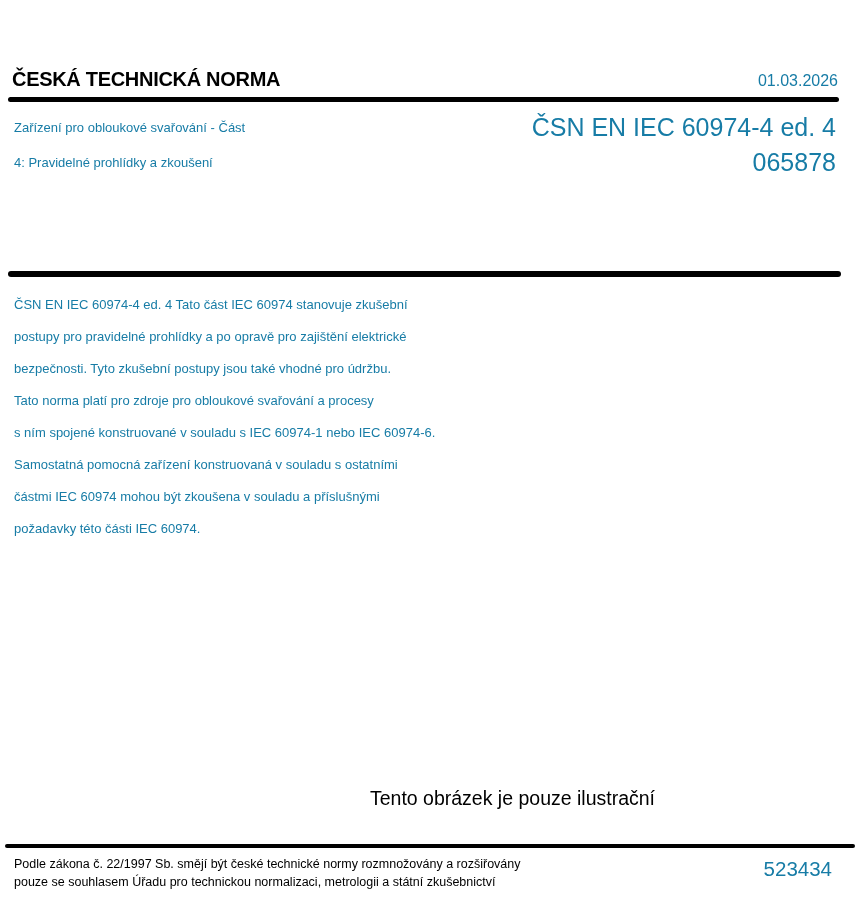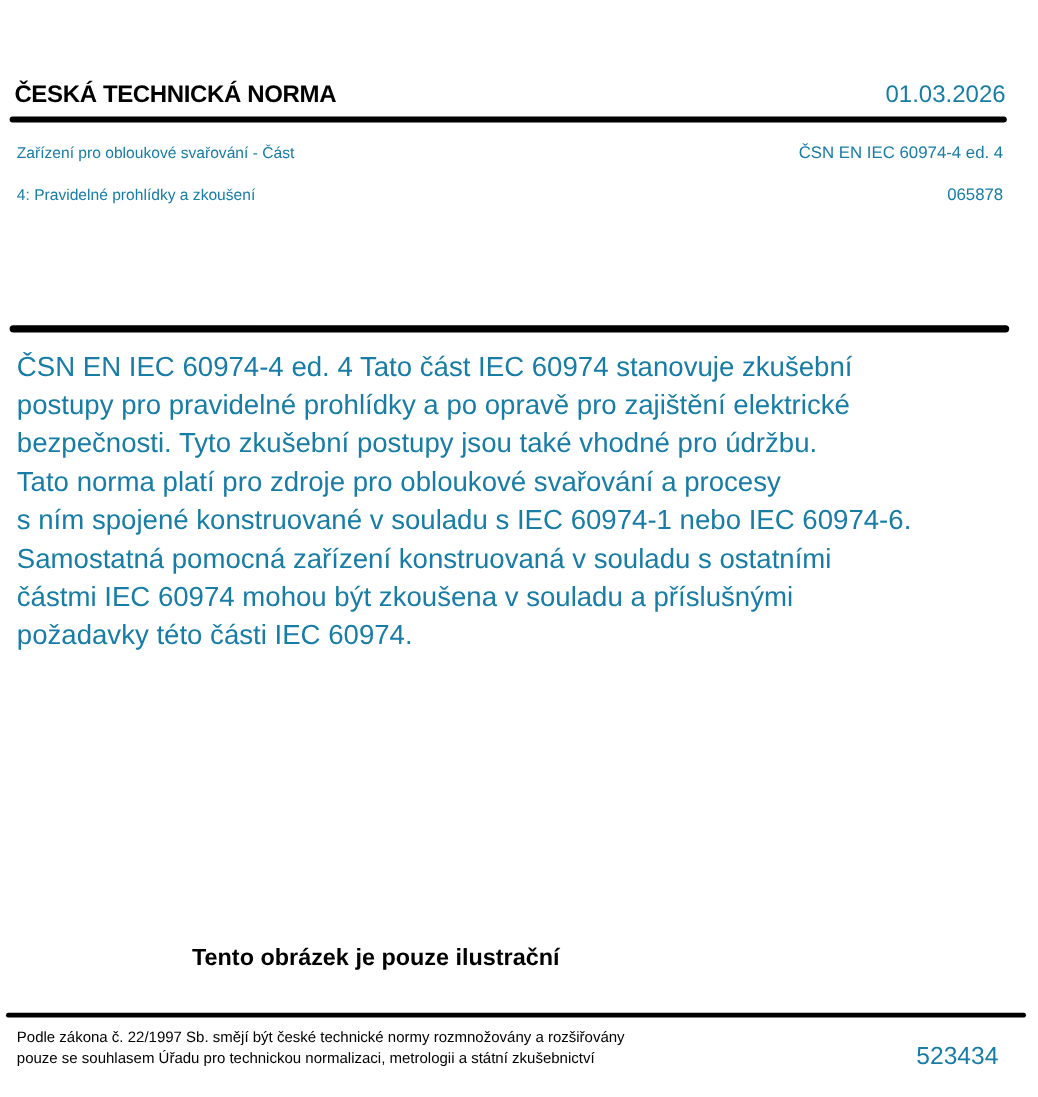--- a/index.html
+++ b/index.html
@@ -37,7 +37,7 @@
     white-space:nowrap;
   }
   .issue-date{
-    font-size:20px;
+    font-size:16px;
     color:var(--accent);
     white-space:nowrap;
   }

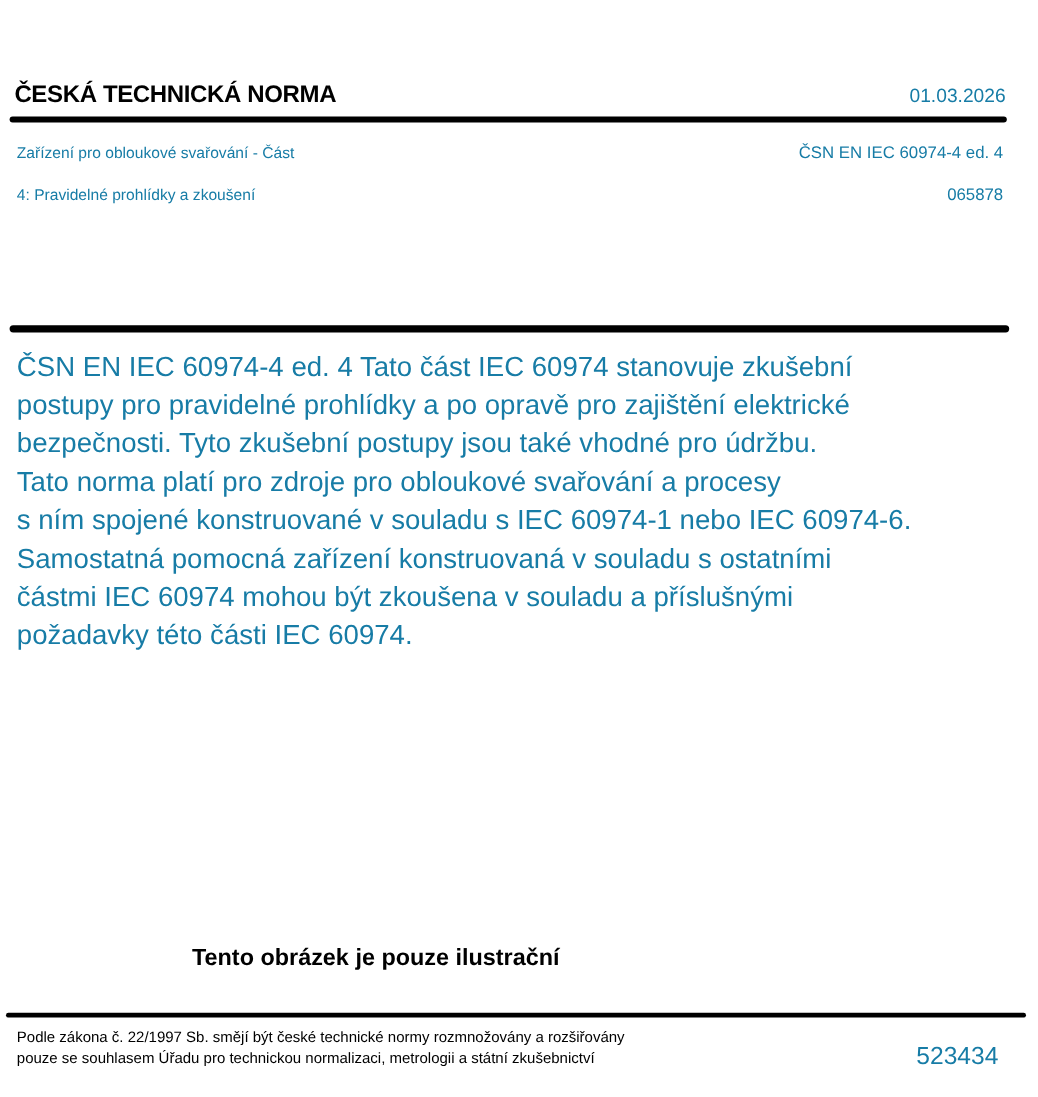--- a/index.html
+++ b/index.html
@@ -66,7 +66,7 @@
   }
   .codes{
     text-align:right;
-    font-size:14px;
+    font-size:25px;
     line-height:35px;
     color:var(--accent);
     white-space:nowrap;

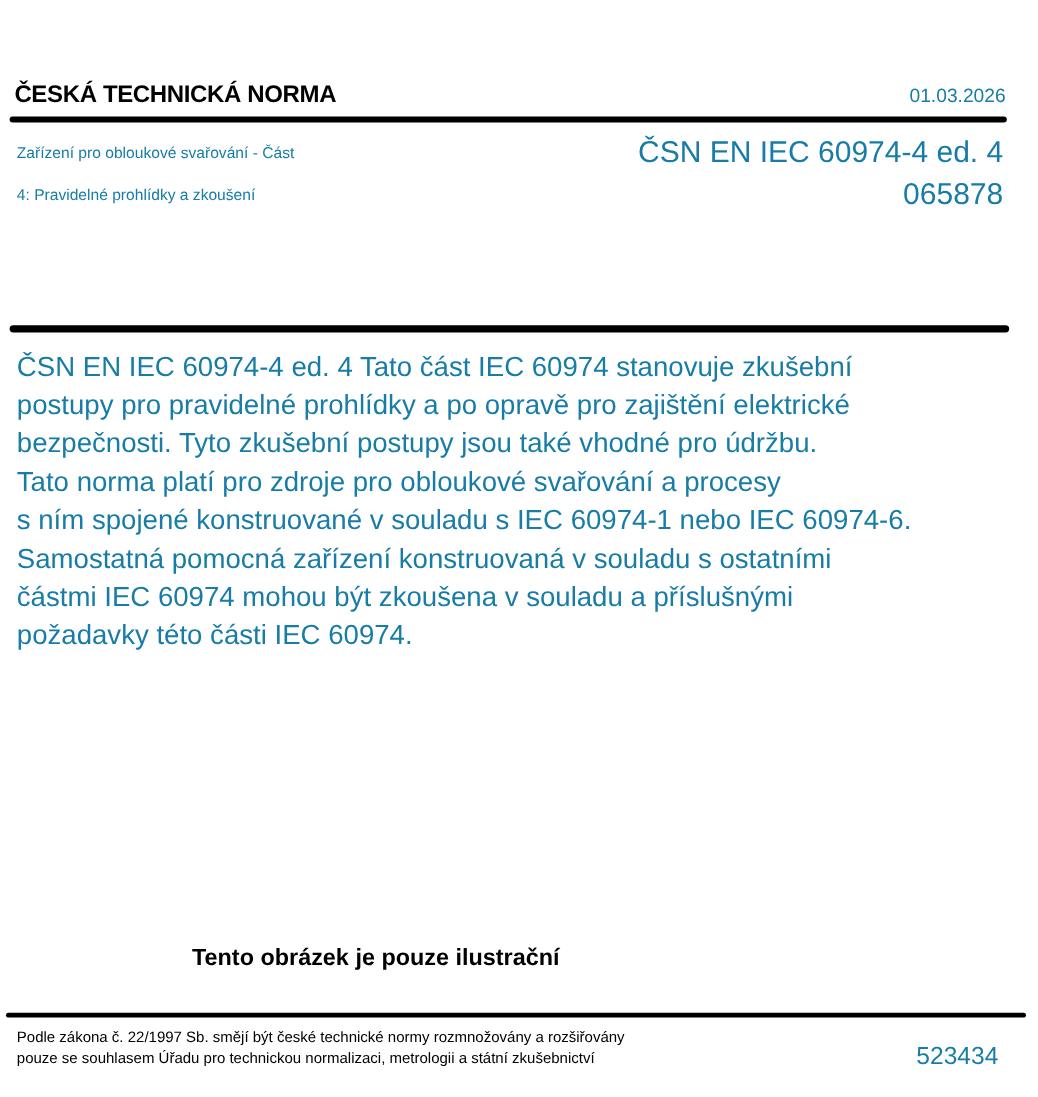--- a/index.html
+++ b/index.html
@@ -75,7 +75,7 @@
   .abstract{
     position:absolute;
     top:289px;left:14px;right:20px;
-    font-size:23px;
+    font-size:13px;
     line-height:32px;
     color:var(--accent);
     white-space:pre-line;

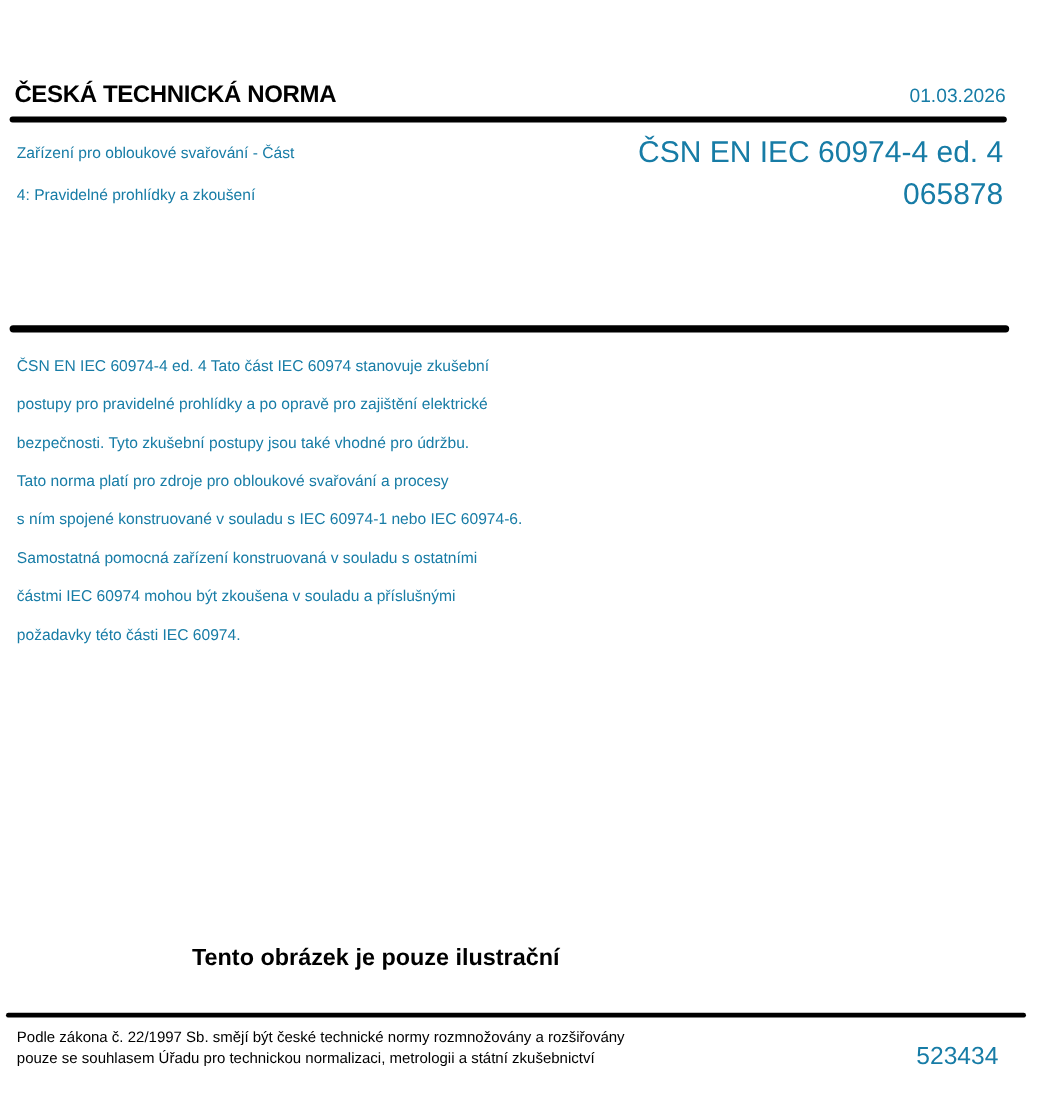--- a/index.html
+++ b/index.html
@@ -85,8 +85,9 @@
     position:absolute;
     top:787px;left:0;right:0;
     padding-left:160px;
+    text-align:center;
     font-size:19.5px;
-    font-weight:bold;
+    font-weight:normal;
     color:var(--ink);
   }
   

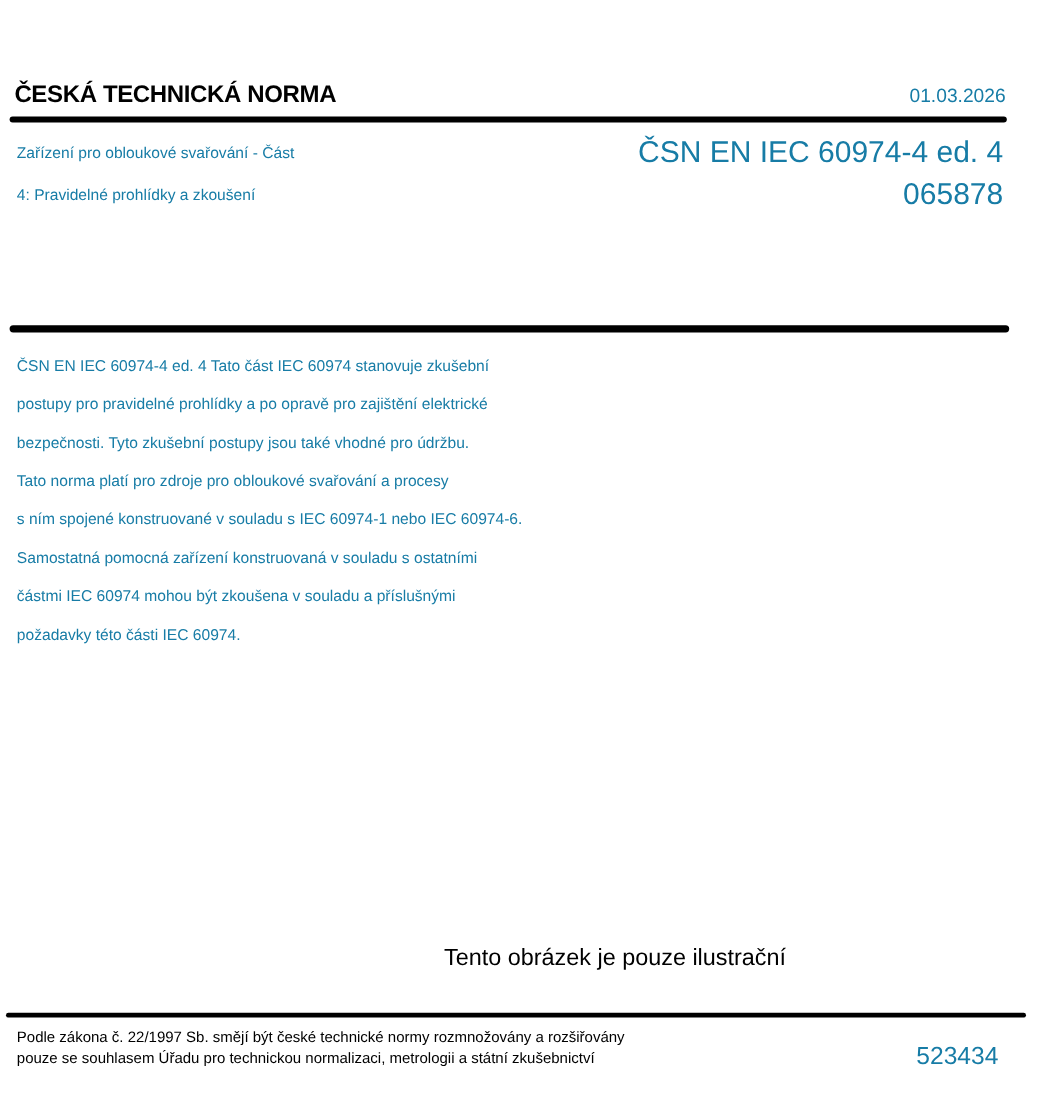--- a/index.html
+++ b/index.html
@@ -108,7 +108,7 @@
   .order-number{
     font-size:20.5px;
     color:var(--accent);
-    margin-top:14px;
+    margin-top:2px;
     white-space:nowrap;
   }
 </style>

